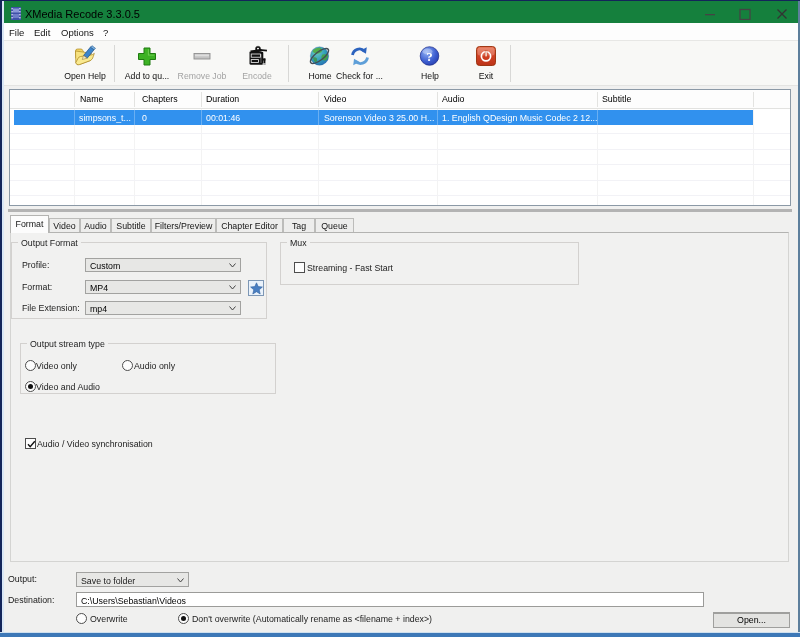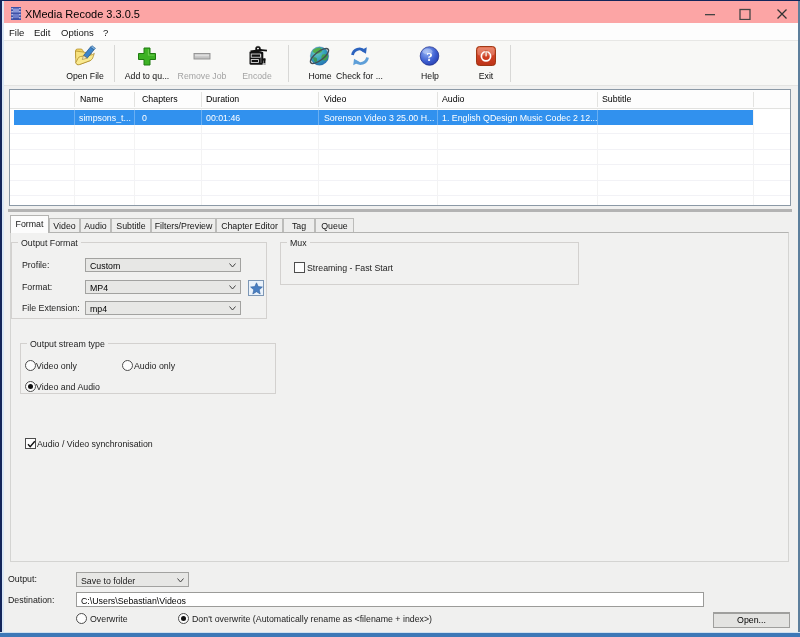--- a/index.html
+++ b/index.html
@@ -18,7 +18,7 @@
   #border-bottom { left:0; top:633px; width:800px; height:4px; background:#3d78b7; z-index:51; }
 
   
-  #titlebar { left:1px; top:1px; width:797px; height:22px; background:#fca5a5; }
+  #titlebar { left:1px; top:1px; width:797px; height:22px; background:#15803d; }
   #app-icon { left:10px; top:6px; }
   #title-text { left:24px; top:7px; font-size:11px; line-height:12px; color:#000; white-space:nowrap; }
   .win-btn { top:7px; width:12px; height:12px; }

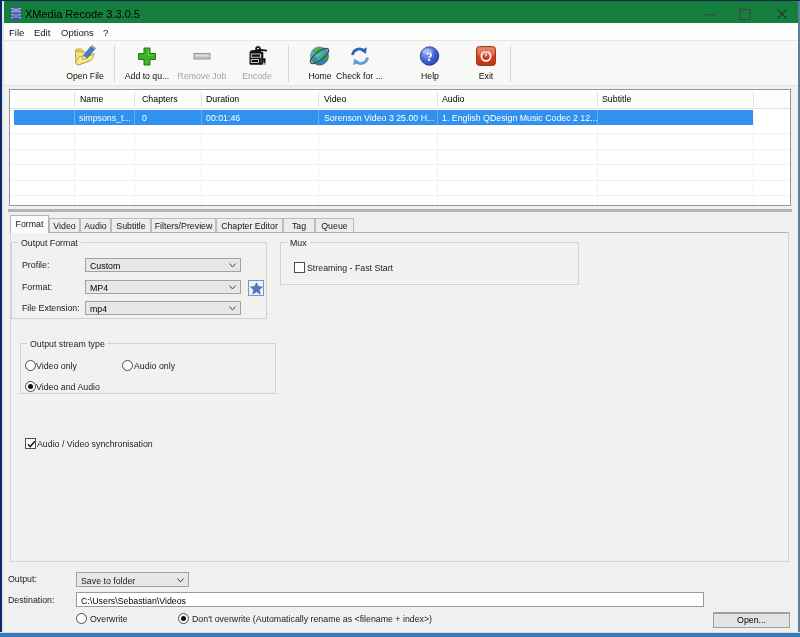--- a/index.html
+++ b/index.html
@@ -186,7 +186,7 @@
         <path d="M17.5 2 L19.2 0.8 L22.5 3.4 L21 4.8 Z" fill="#7db4e4" stroke="#1f5186" stroke-width="0.6"></path>
         <path d="M10.5 10.5 L14.2 13.2 L9.3 14.5 Z" fill="#f2e6c4" stroke="#8a7430" stroke-width="0.5"></path>
       </svg>
-      <span class="tb-label">Open File</span>
+      <span class="tb-label">Open Help</span>
     </div>
     <div id="tb-sep-1" class="tb-sep"></div>
     <div id="tb-add" class="tb-btn">

